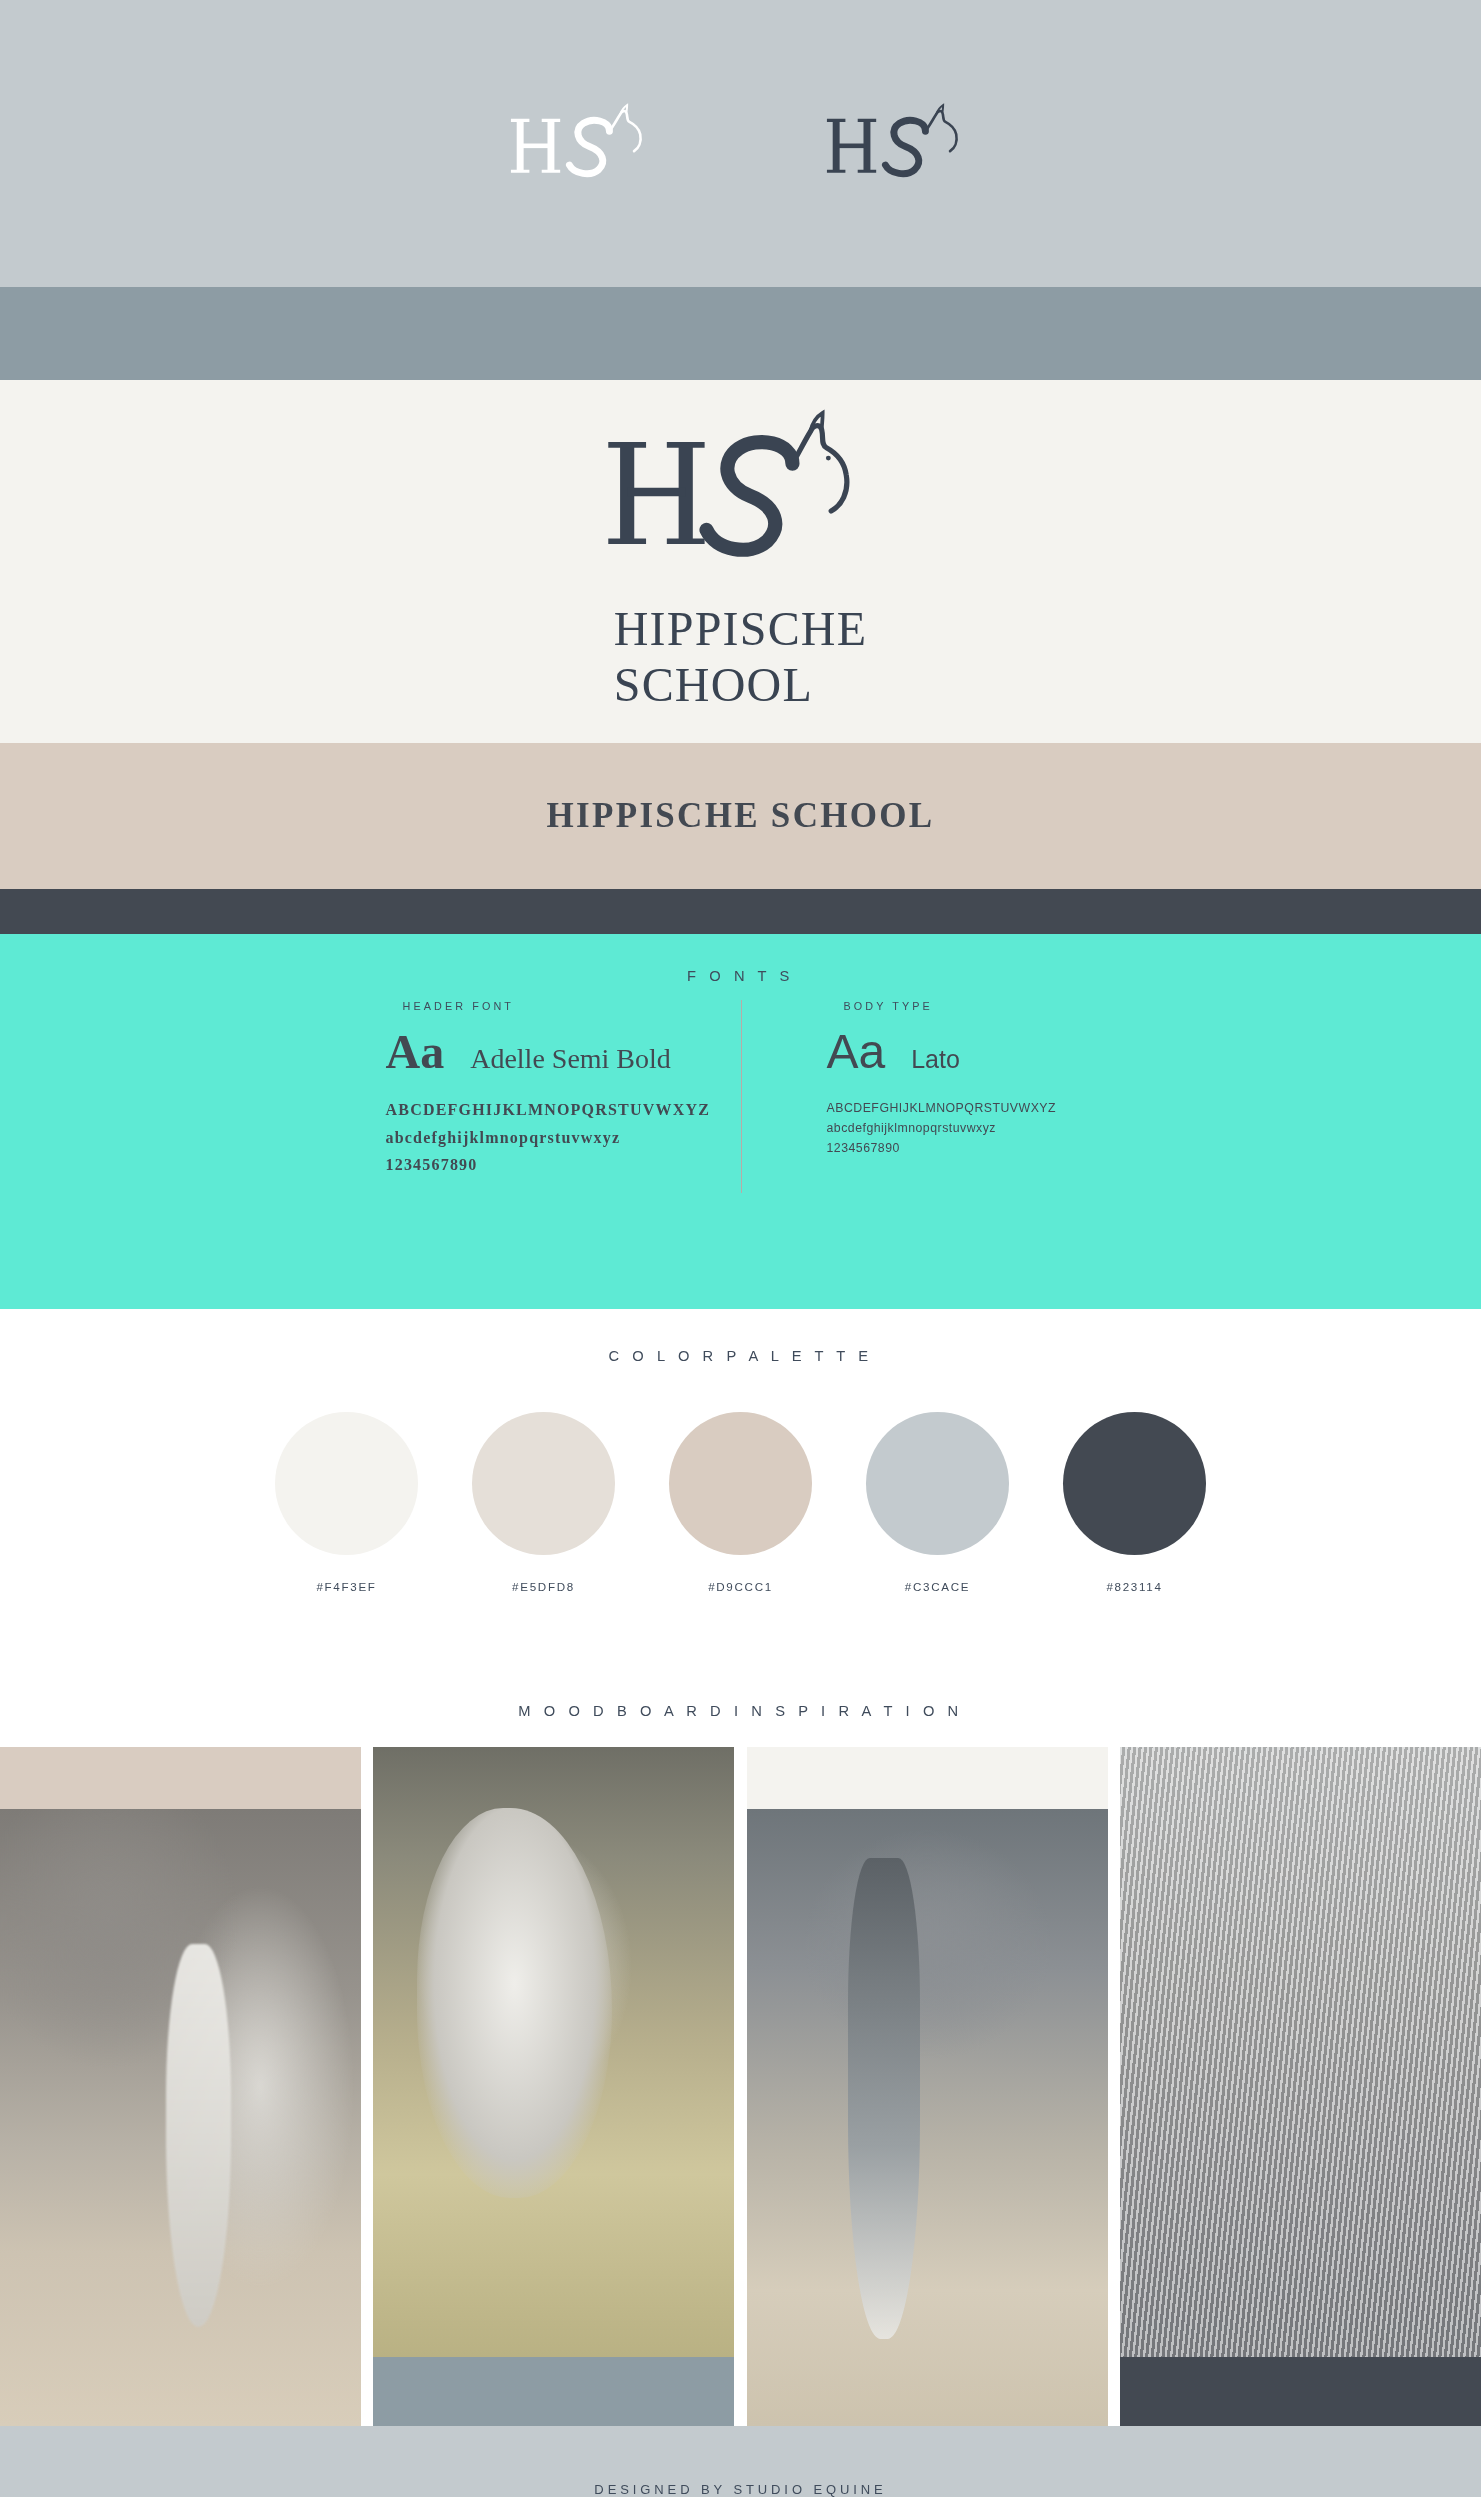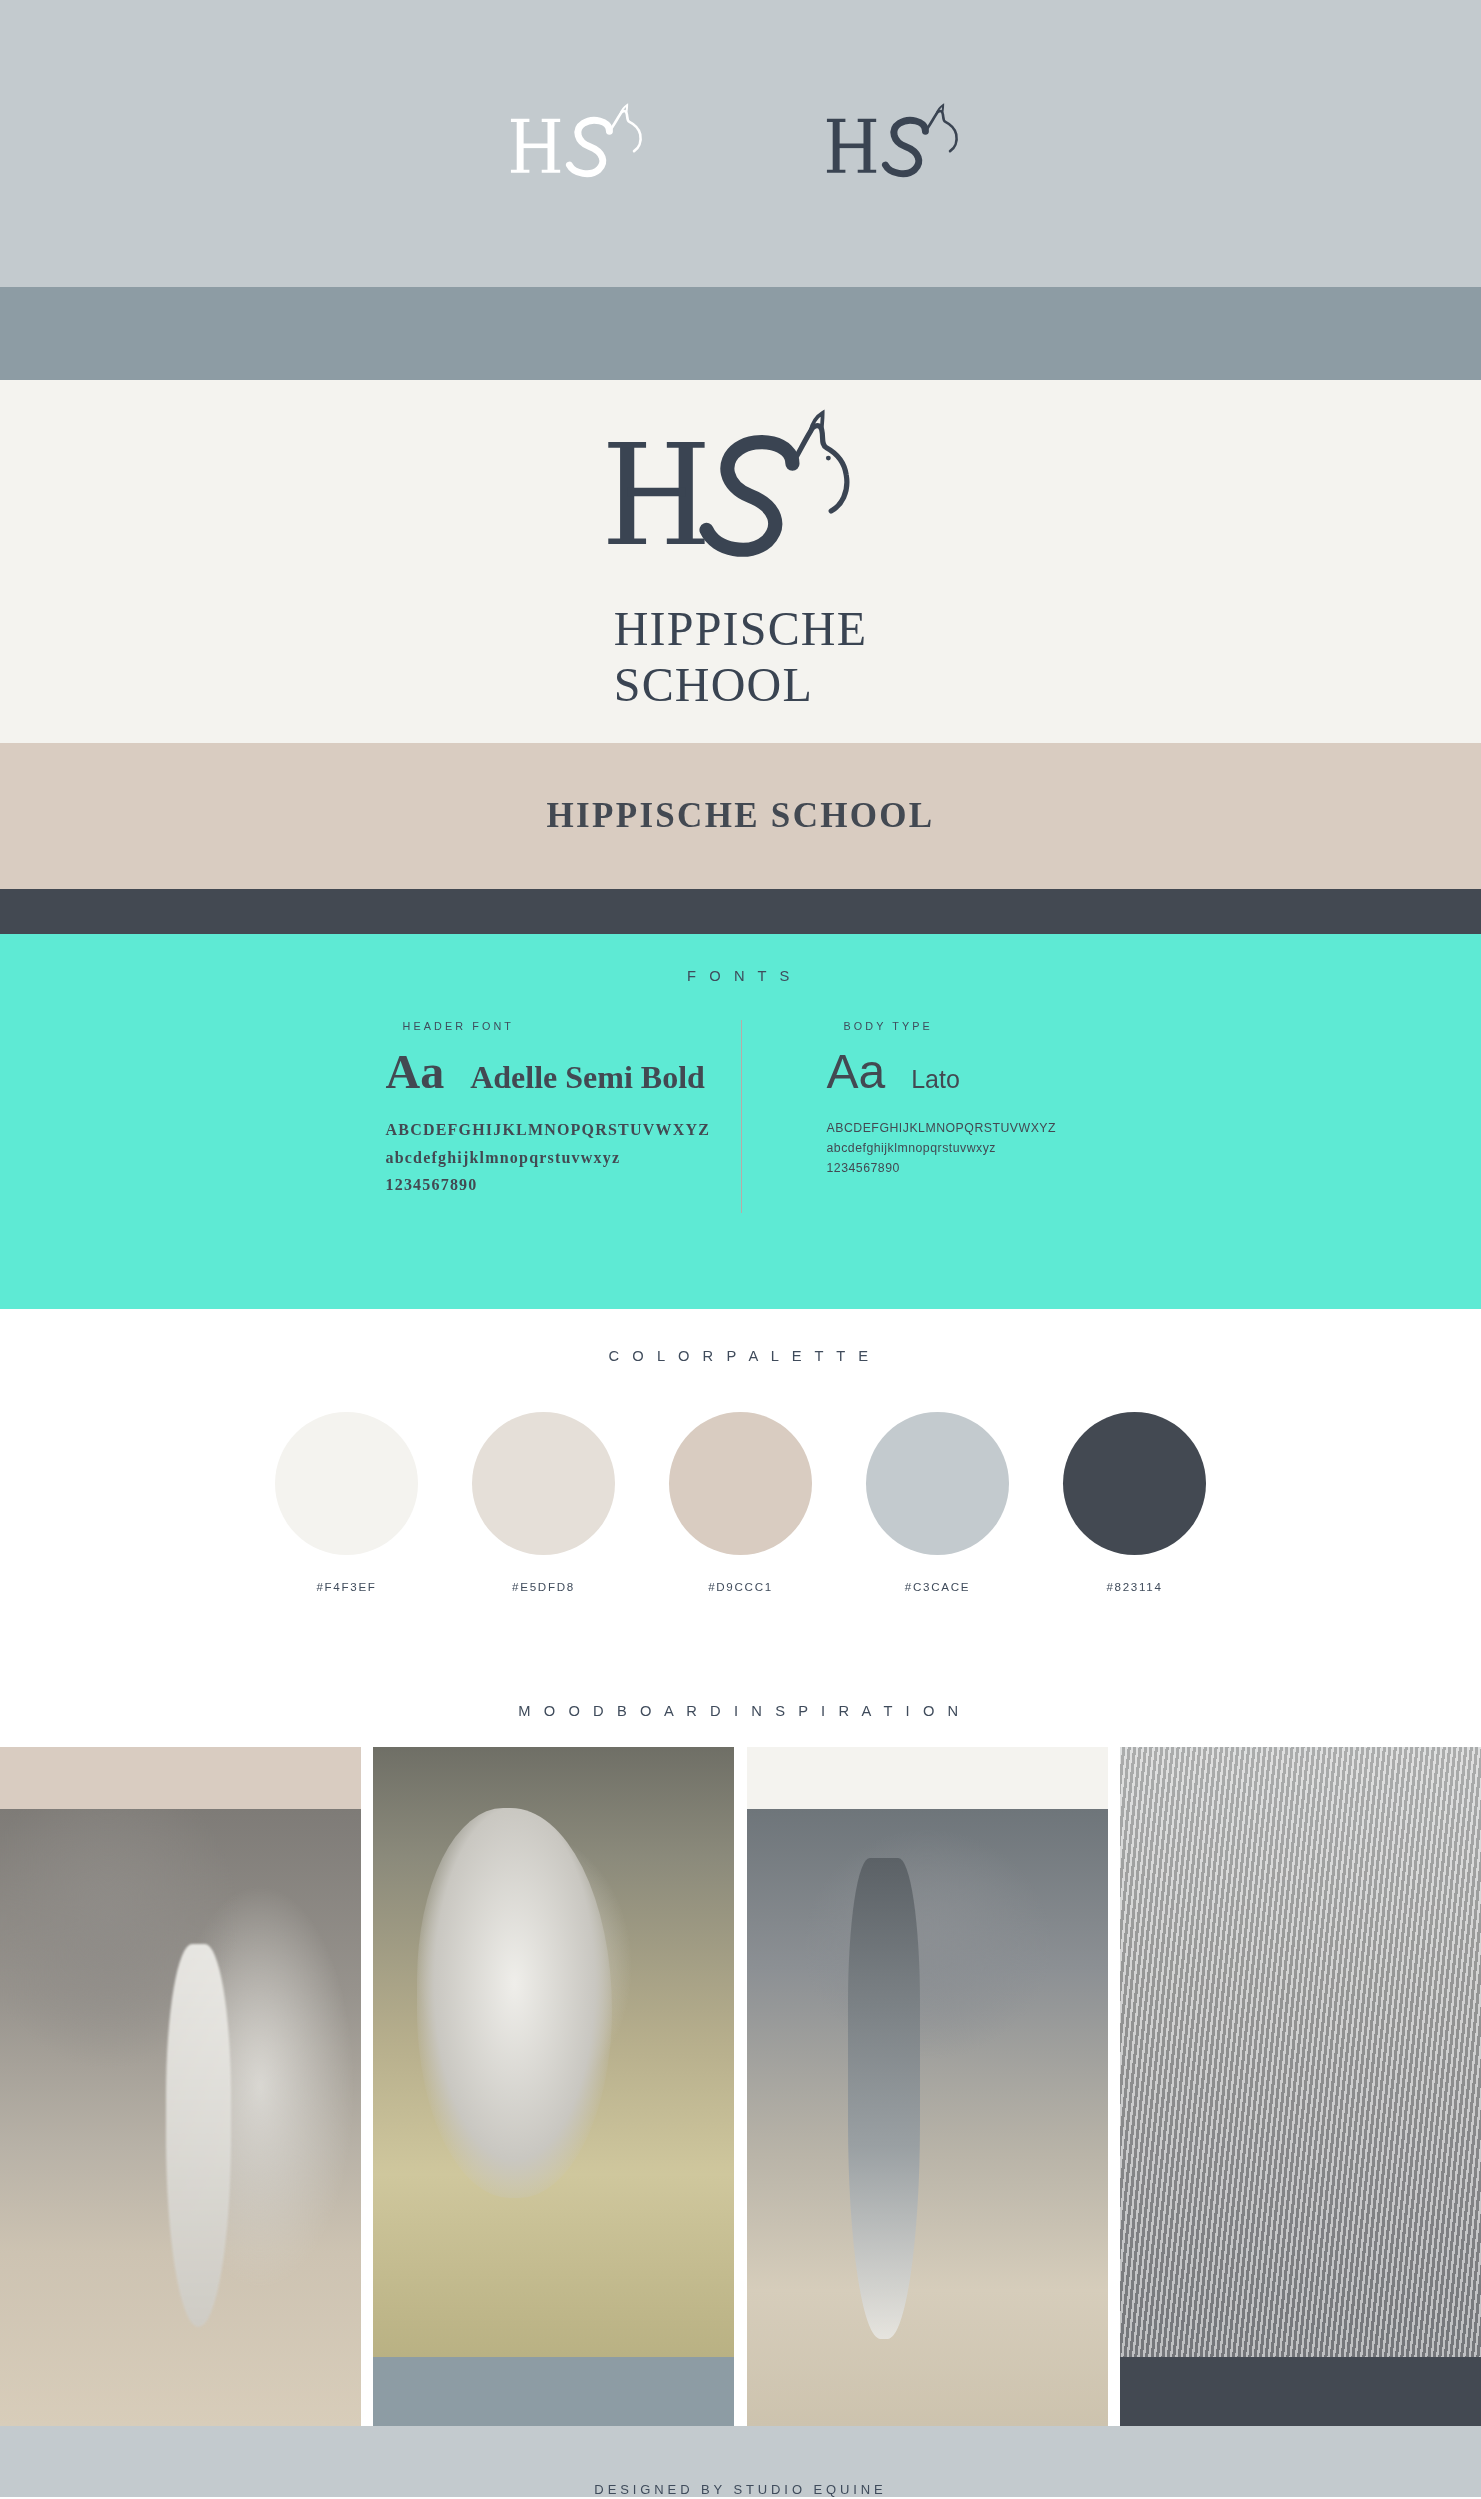--- a/index.html
+++ b/index.html
@@ -79,7 +79,7 @@
     display: flex;
     justify-content: center;
     align-items: flex-start;
-    margin-top: 36px;
+    margin-top: 16px;
     gap: 0;
   }
   .font-col { width: 494px; padding: 0 31px; position: relative; }

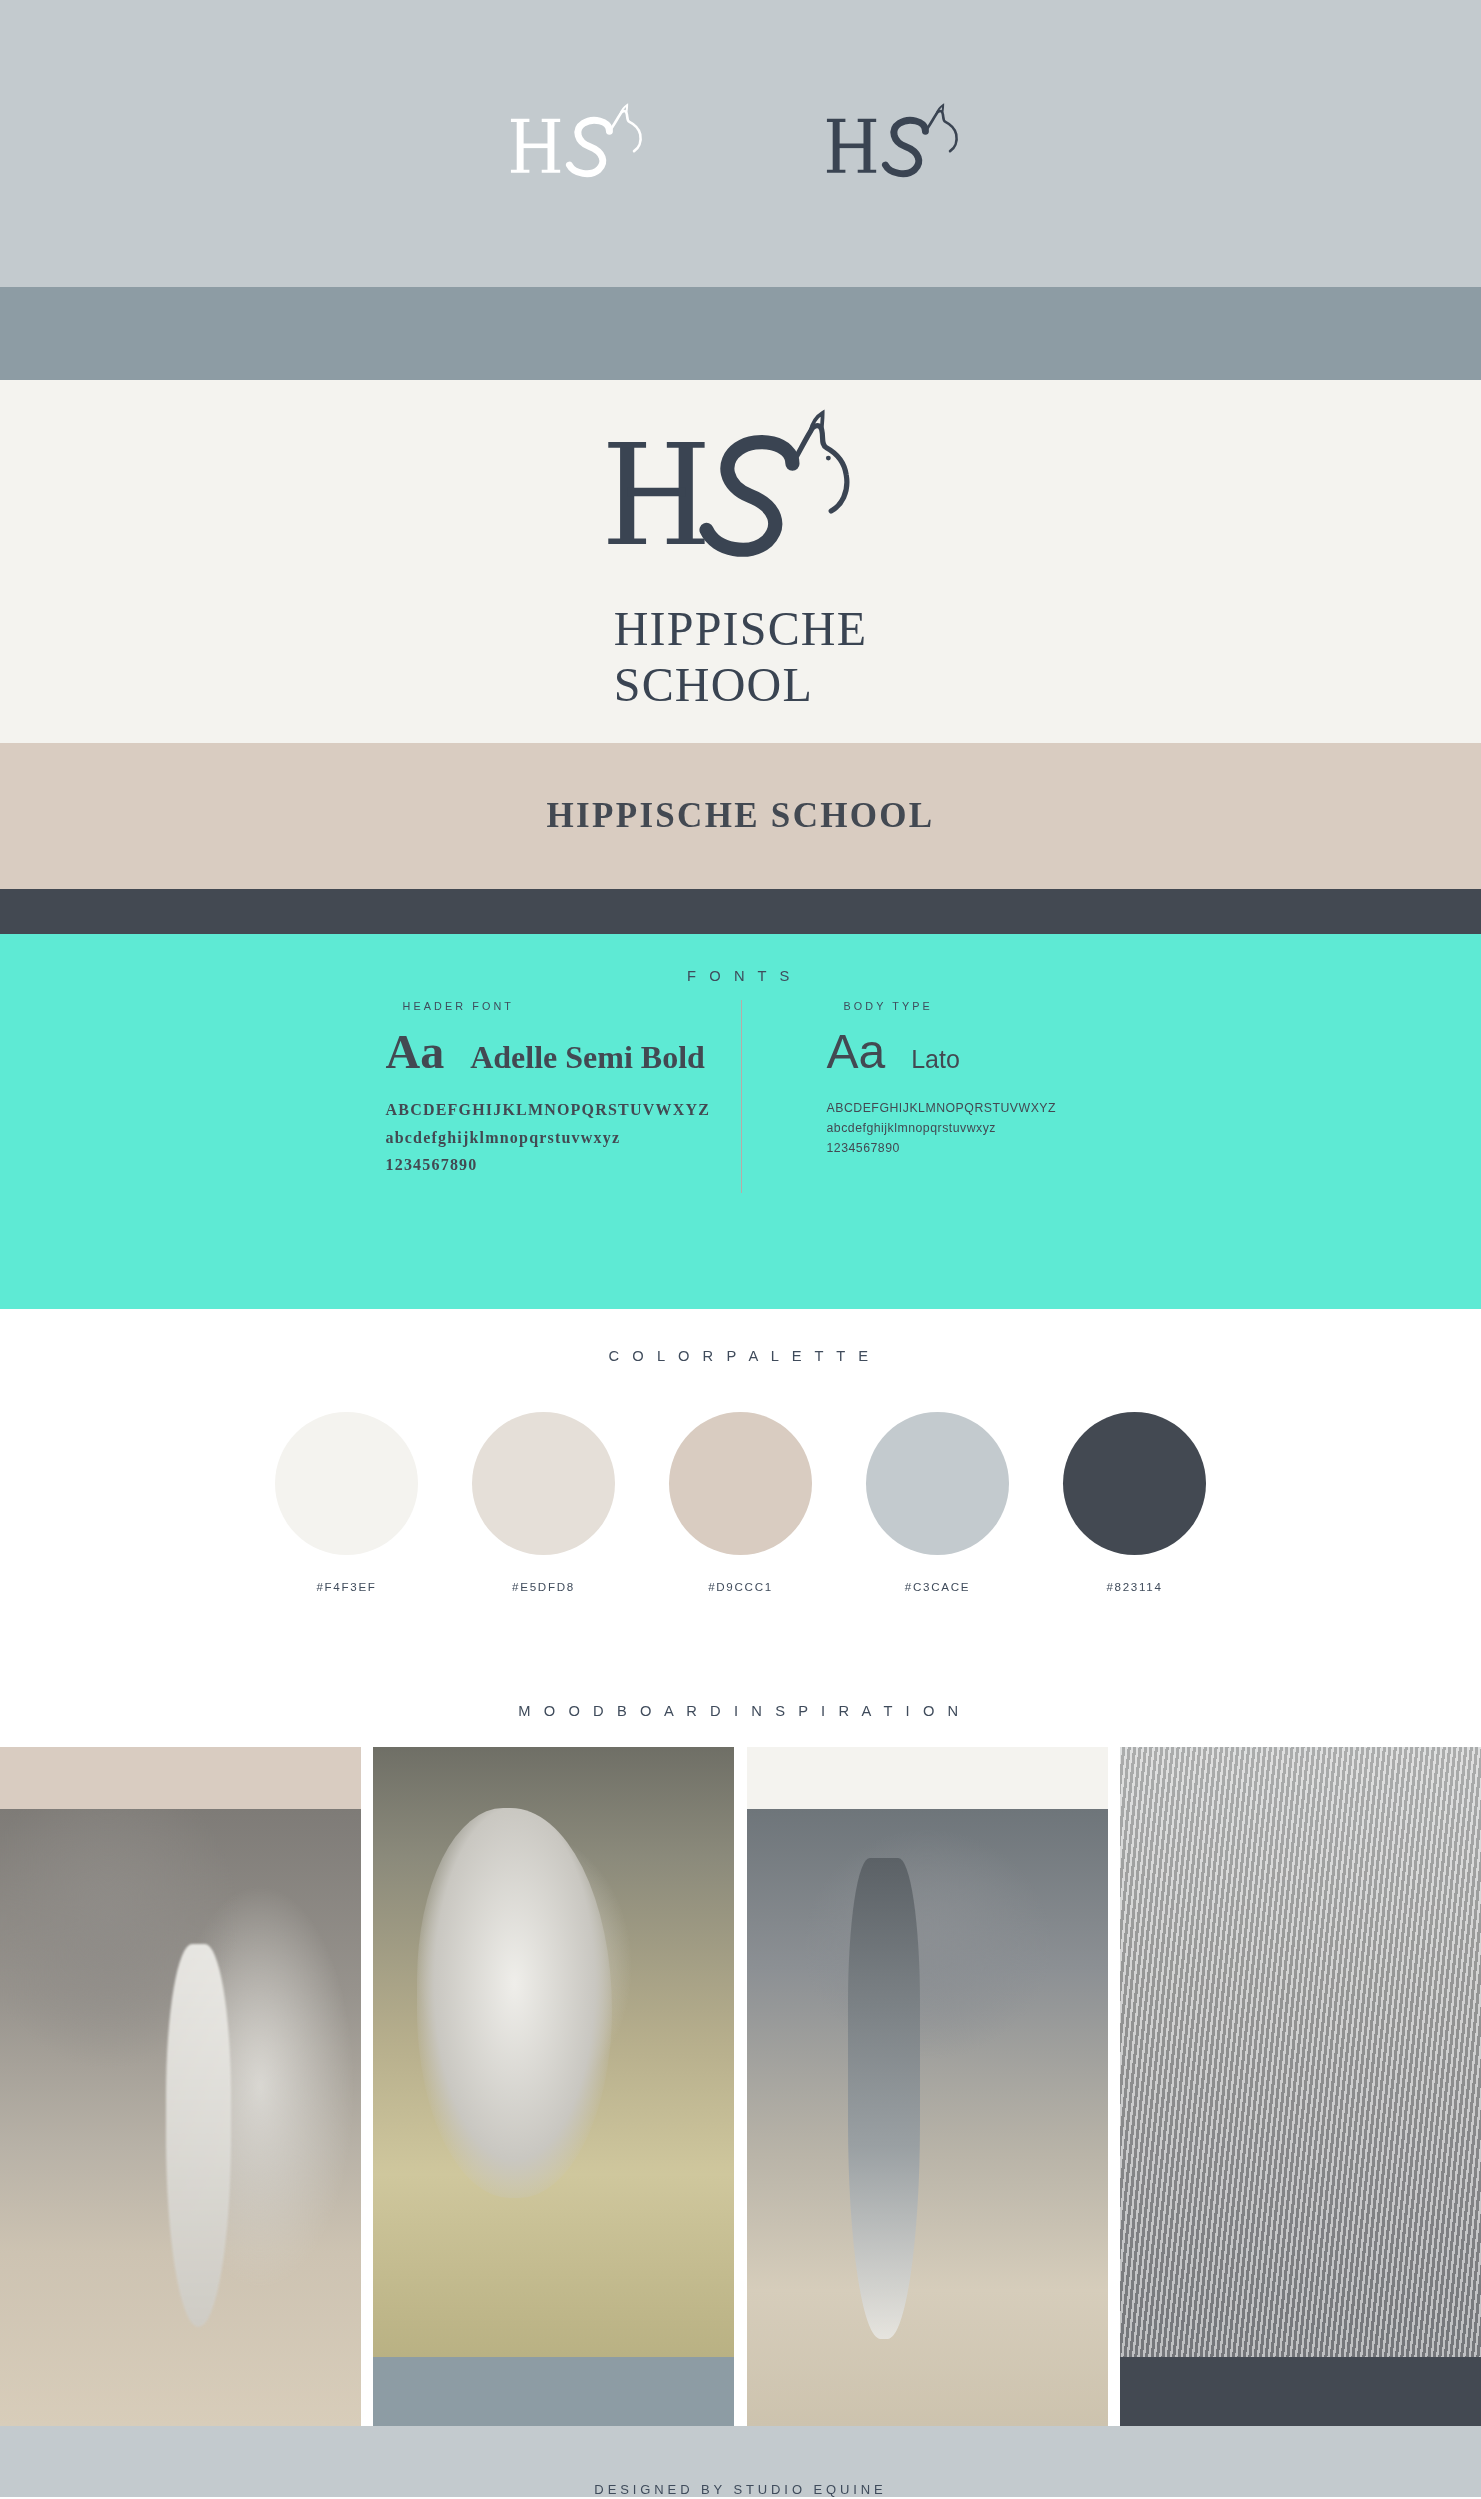--- a/index.html
+++ b/index.html
@@ -106,8 +106,8 @@
   }
   .font-name-serif {
     font-family: "Liberation Serif", serif;
-    font-weight: bold;
-    font-size: 32px;
+    font-weight: normal;
+    font-size: 28px;
     color: #434952;
     text-align: right;
   }

